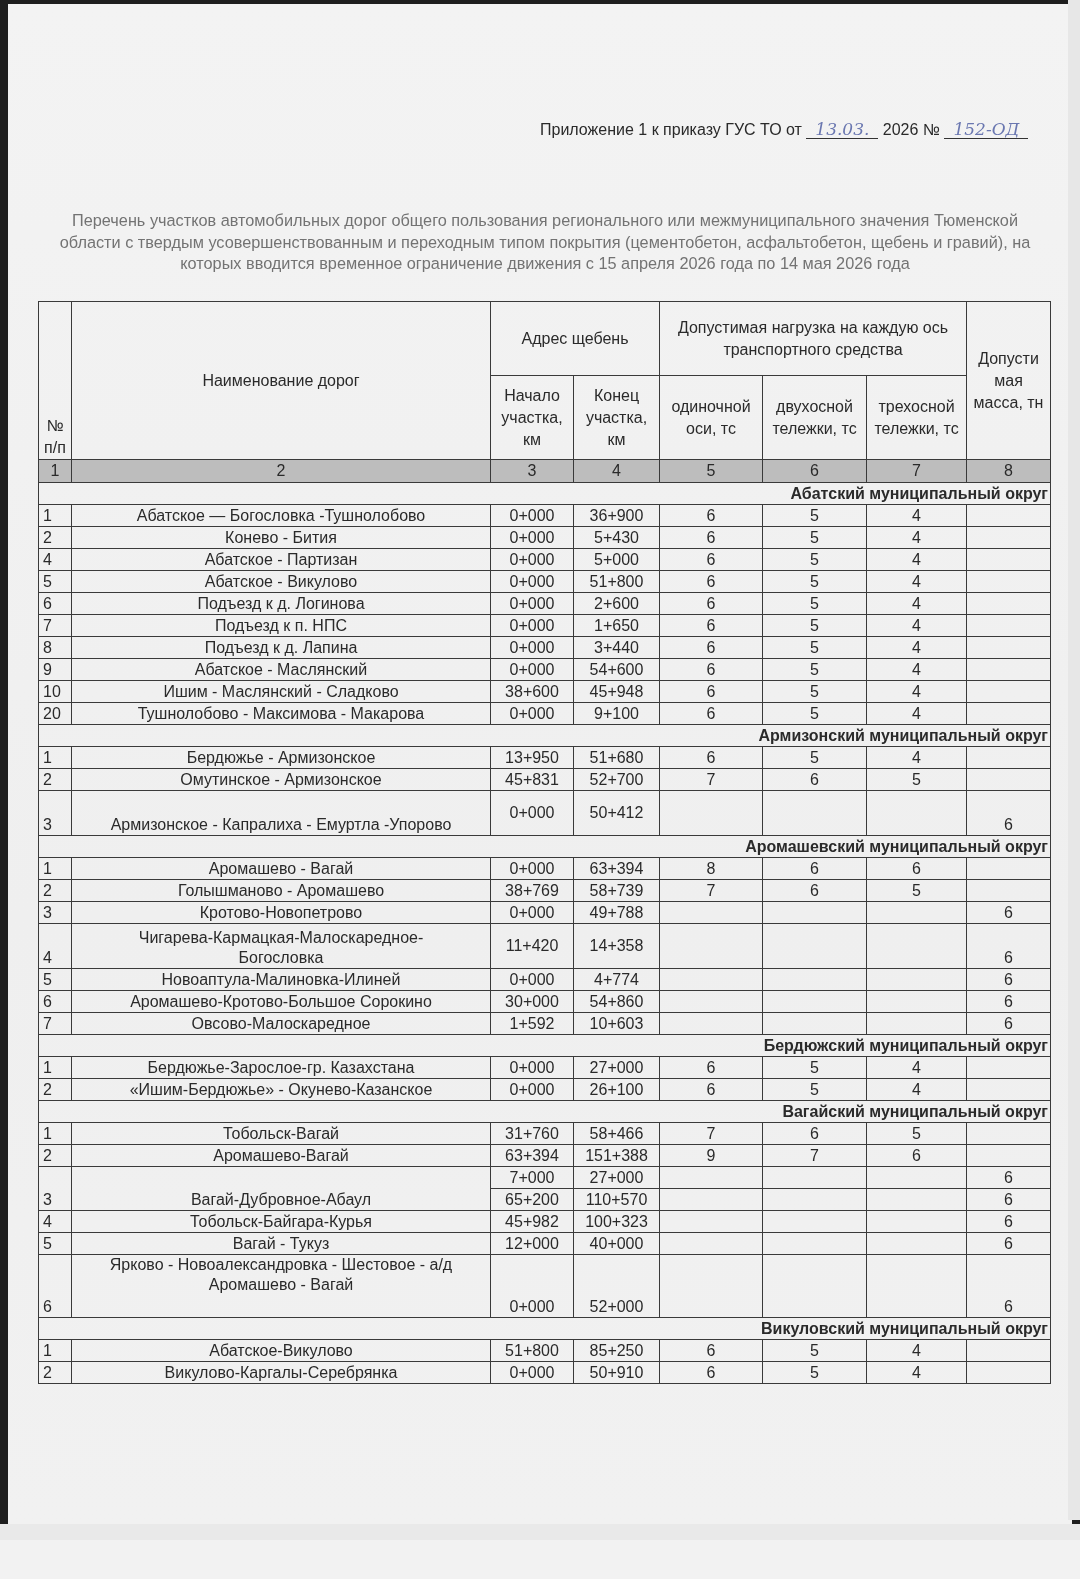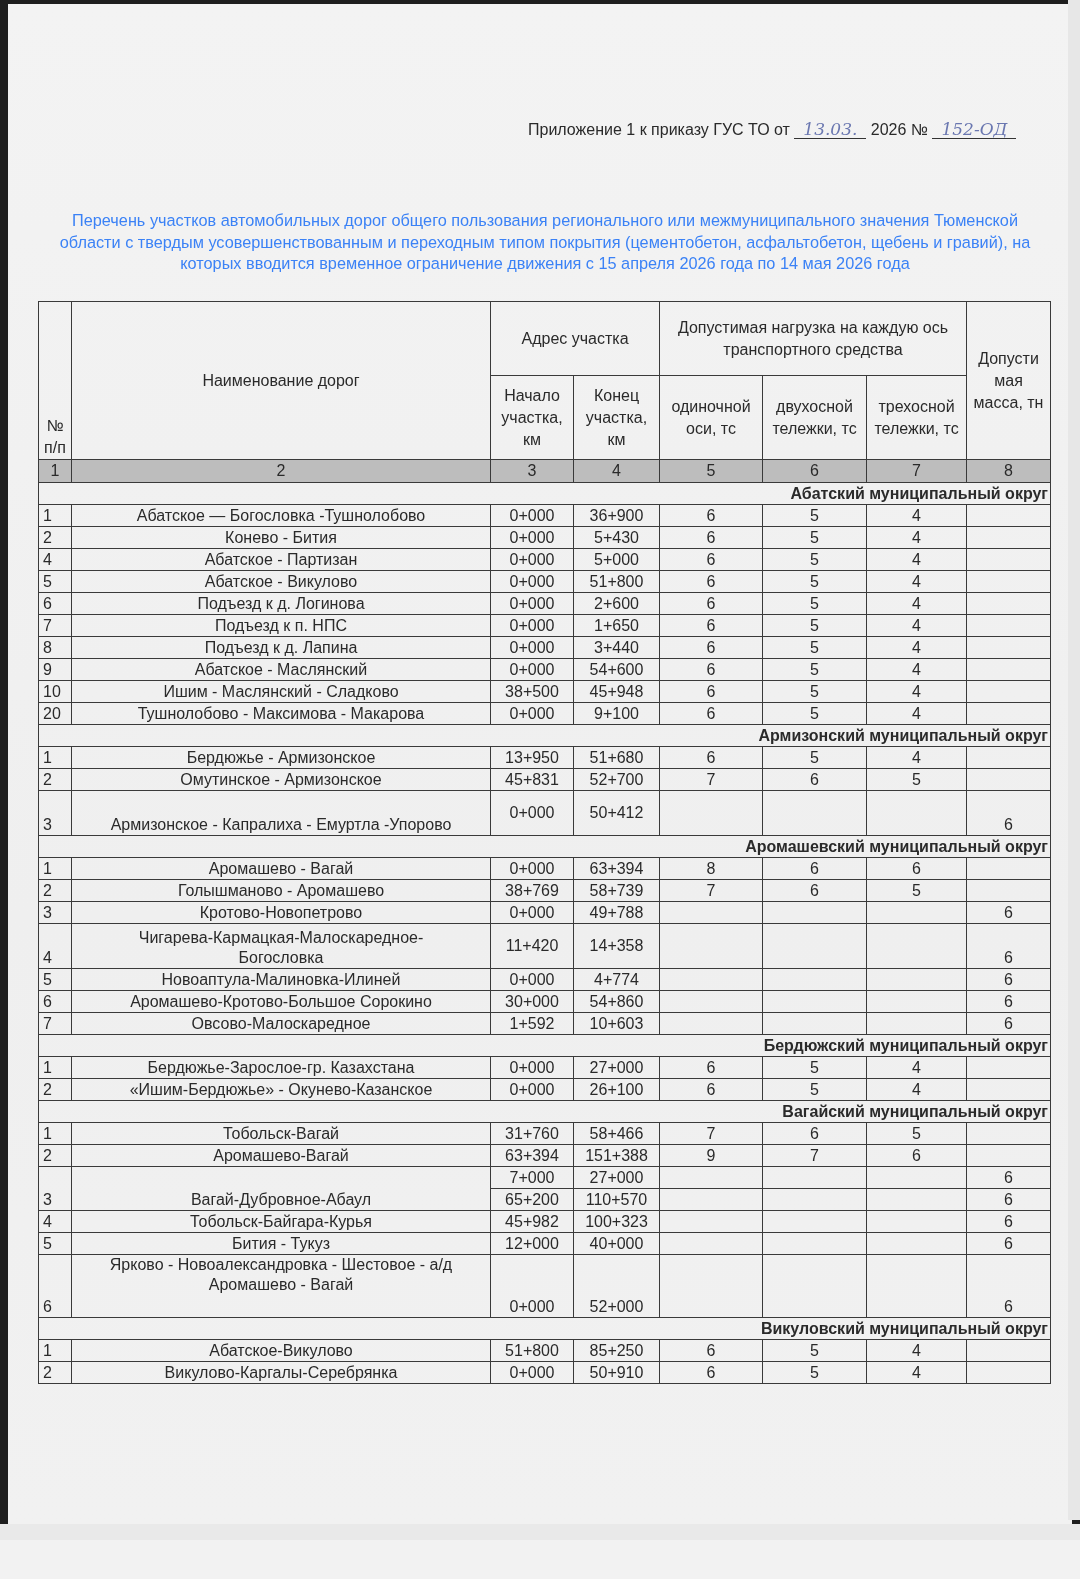--- a/index.html
+++ b/index.html
@@ -28,7 +28,7 @@
     background: #e9e9e9;
   }
   .appendix {
-    position: absolute; left: 528px; top: 120px; font-size: 16px; white-space: nowrap;
+    position: absolute; left: 540px; top: 120px; font-size: 16px; white-space: nowrap;
     color: #2a2a2a;
   }
   .appendix .hand {

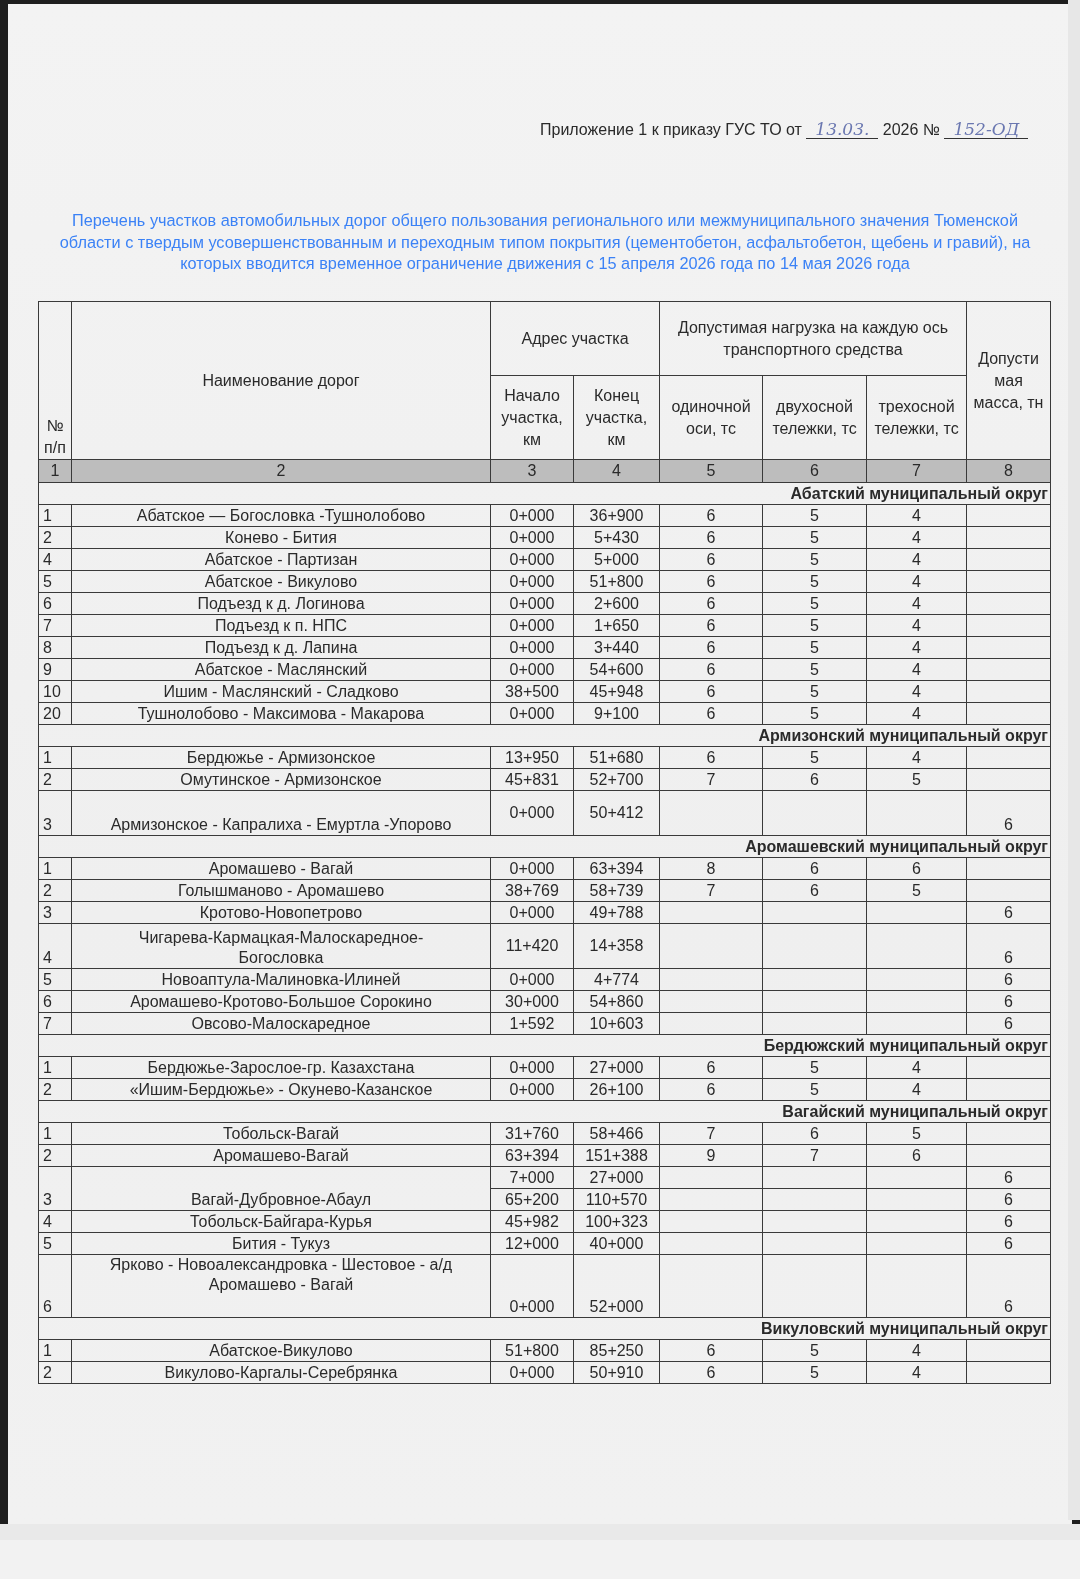--- a/index.html
+++ b/index.html
@@ -40,7 +40,7 @@
   .appendix .num { width: 84px; }
   .title {
     position: absolute; left: 40px; top: 210px; width: 1010px;
-    text-align: center; font-size: 16.3px; line-height: 21.5px; color: #3b82f6;
+    text-align: center; font-size: 16.3px; line-height: 21.5px; color: #737373;
   }
   table.roads {
     position: absolute; left: 38px; top: 301px; width: 1012px;

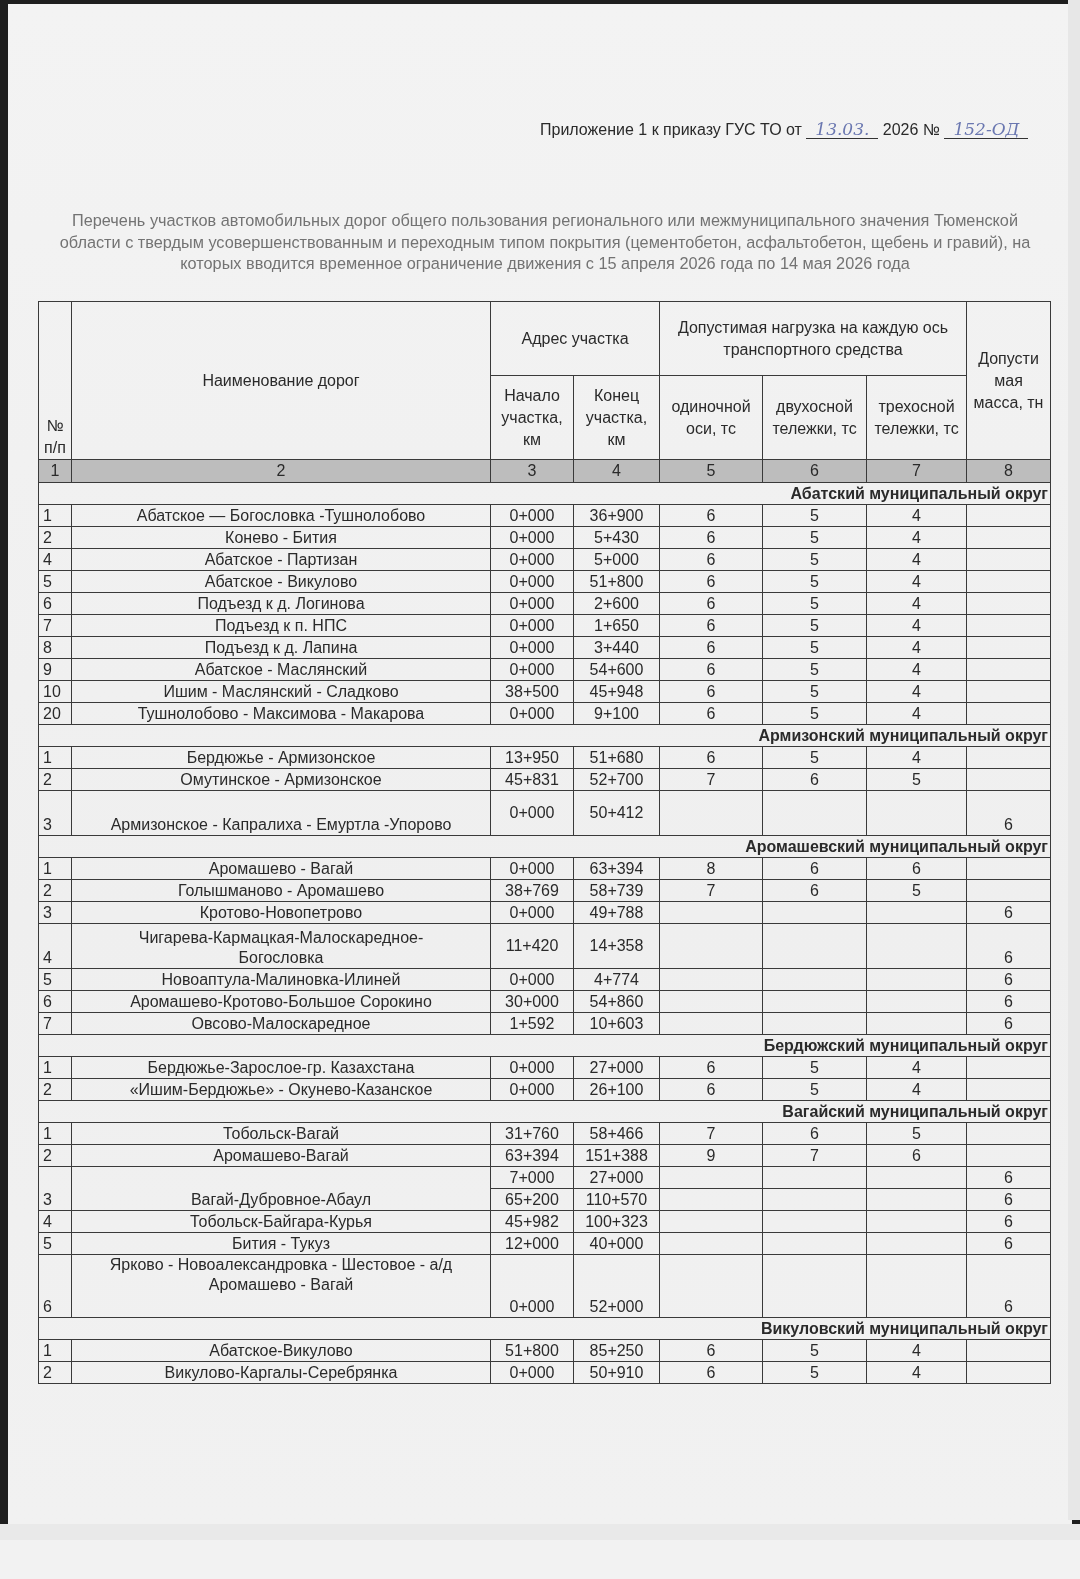--- a/index.html
+++ b/index.html
@@ -94,7 +94,7 @@
     <tr style="height:74px">
       <th rowspan="2" class="h-num">№ п/п</th>
       <th rowspan="2" class="h-name">Наименование дорог</th>
-      <th colspan="2">Адрес участка</th>
+      <th colspan="2">Адрес щебень</th>
       <th colspan="3">Допустимая нагрузка на каждую ось транспортного средства</th>
       <th rowspan="2">Допусти мая масса, тн</th>
     </tr>

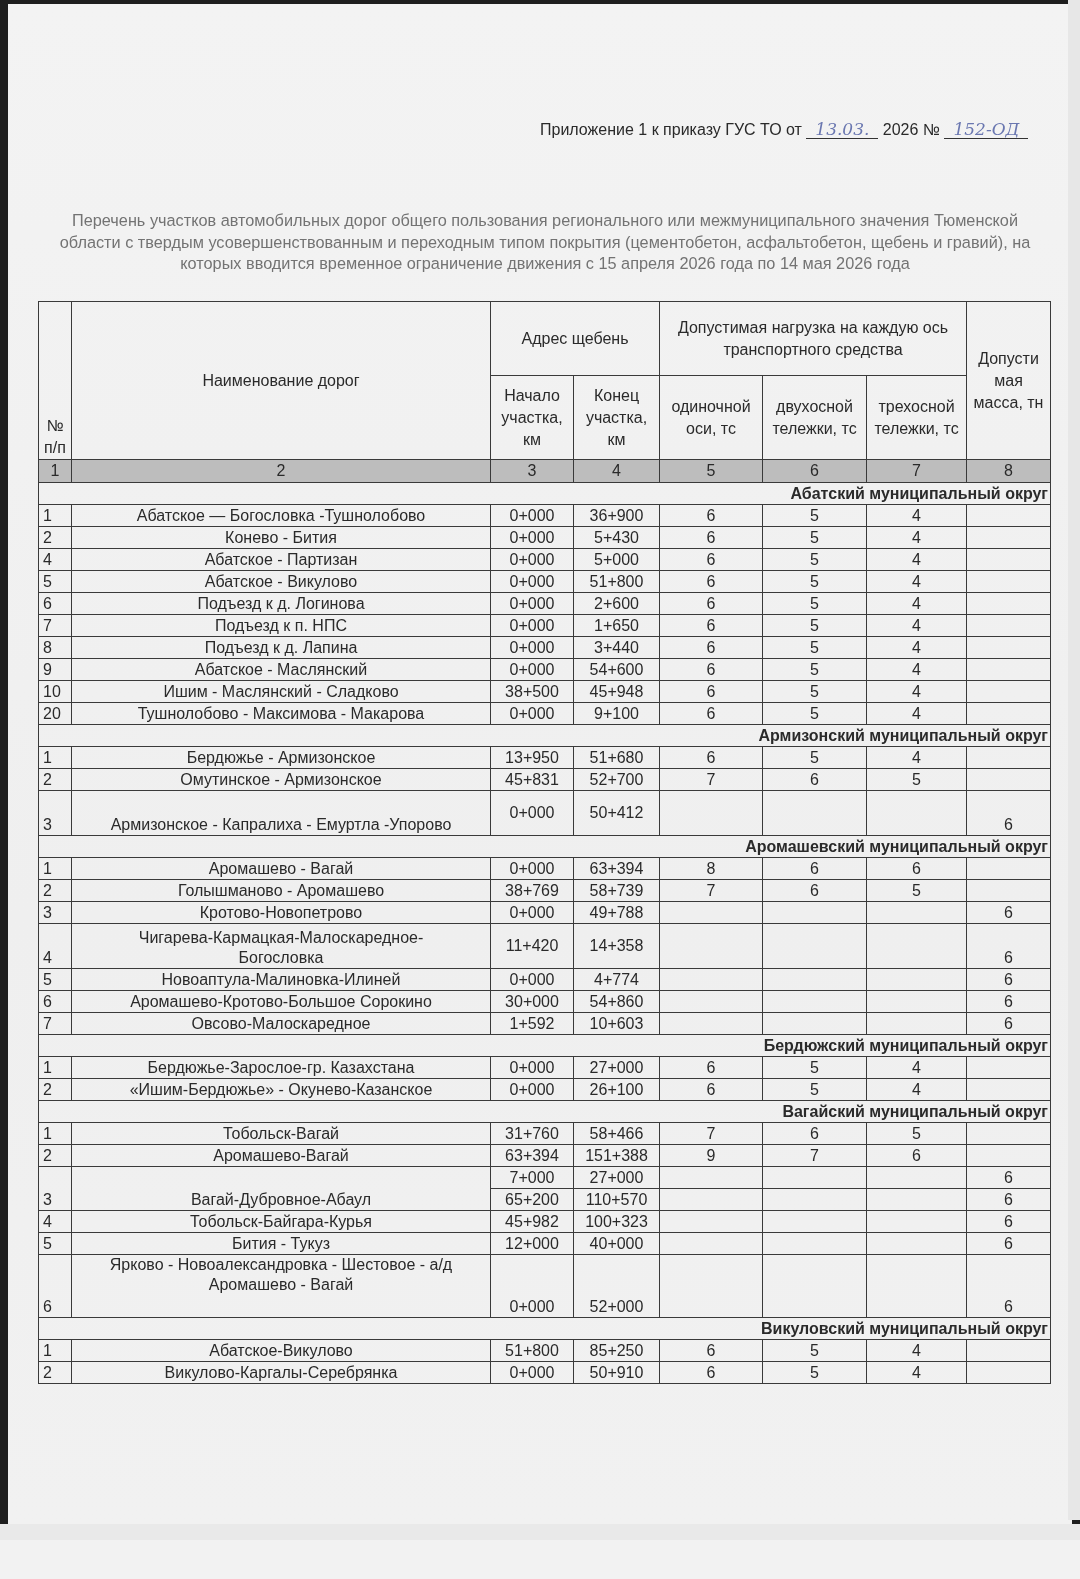--- a/index.html
+++ b/index.html
@@ -203,7 +203,7 @@
       <tr class="">
         <td class="n">10</td>
         <td class="">Ишим - Маслянский - Сладково</td>
-        <td class="">38+500</td>
+        <td class="">38+600</td>
         <td class="">45+948</td>
         <td>6</td>
         <td>5</td>

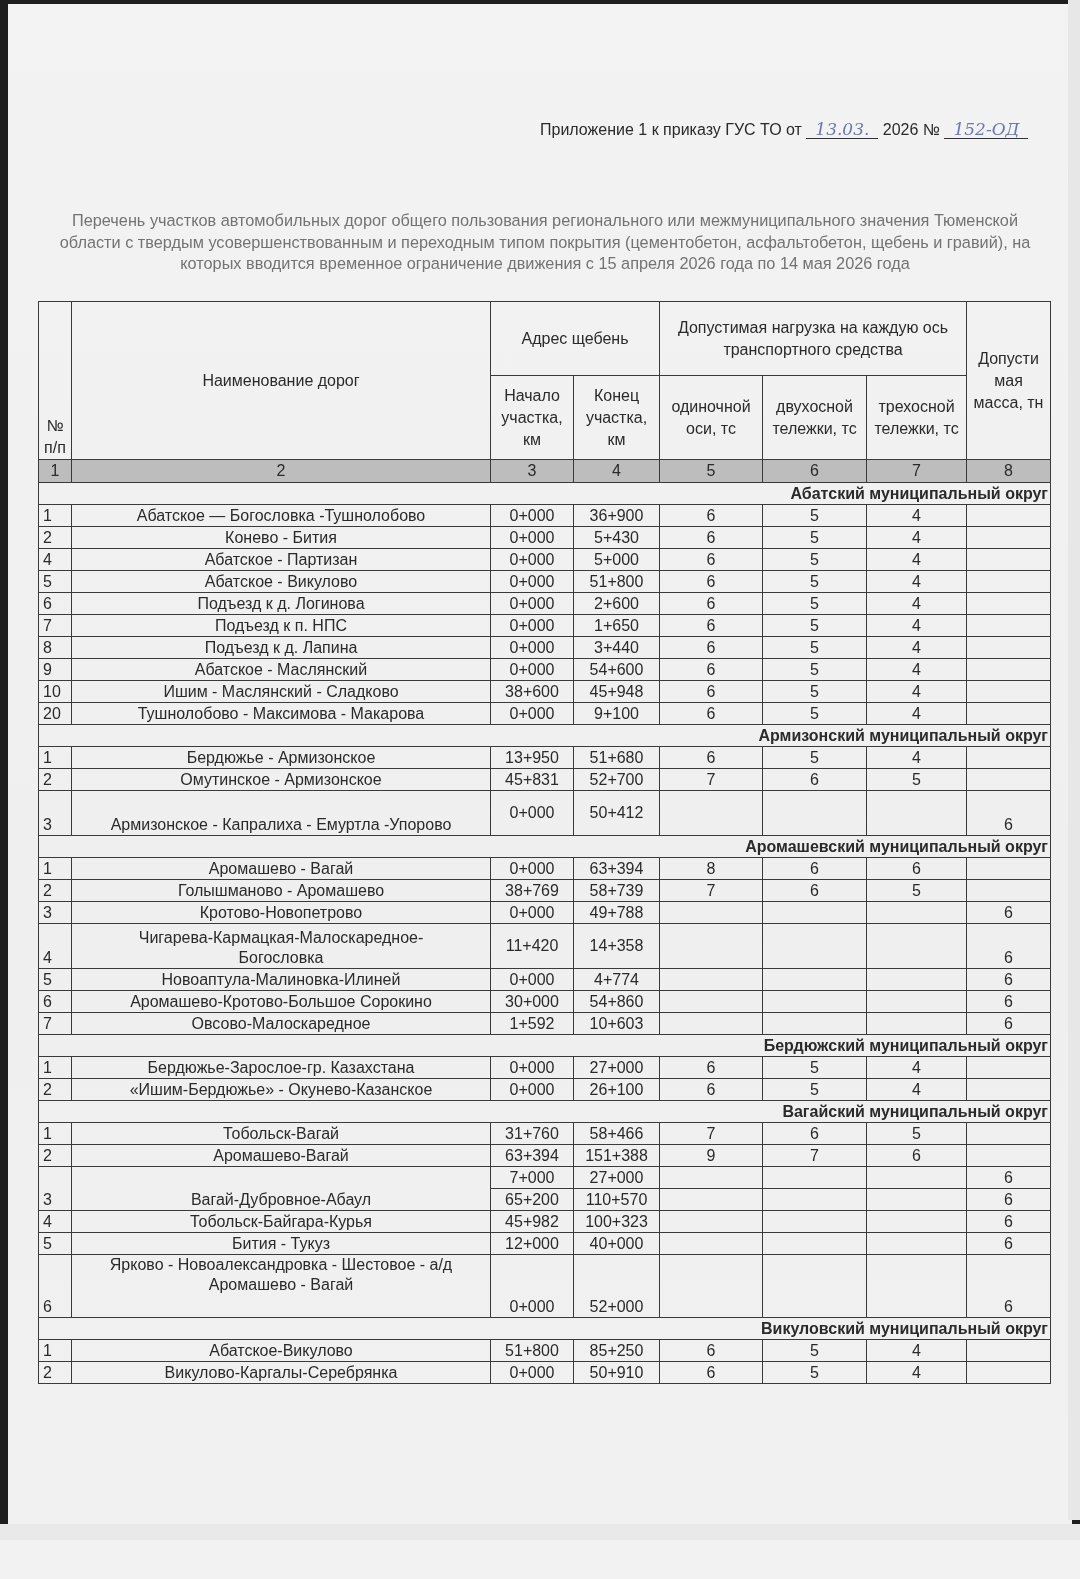--- a/index.html
+++ b/index.html
@@ -405,7 +405,7 @@
       </tr>
       <tr class="">
         <td class="n">5</td>
-        <td class="">Бития - Тукуз</td>
+        <td class="">Вагай - Тукуз</td>
         <td class="">12+000</td>
         <td class="">40+000</td>
         <td></td>

